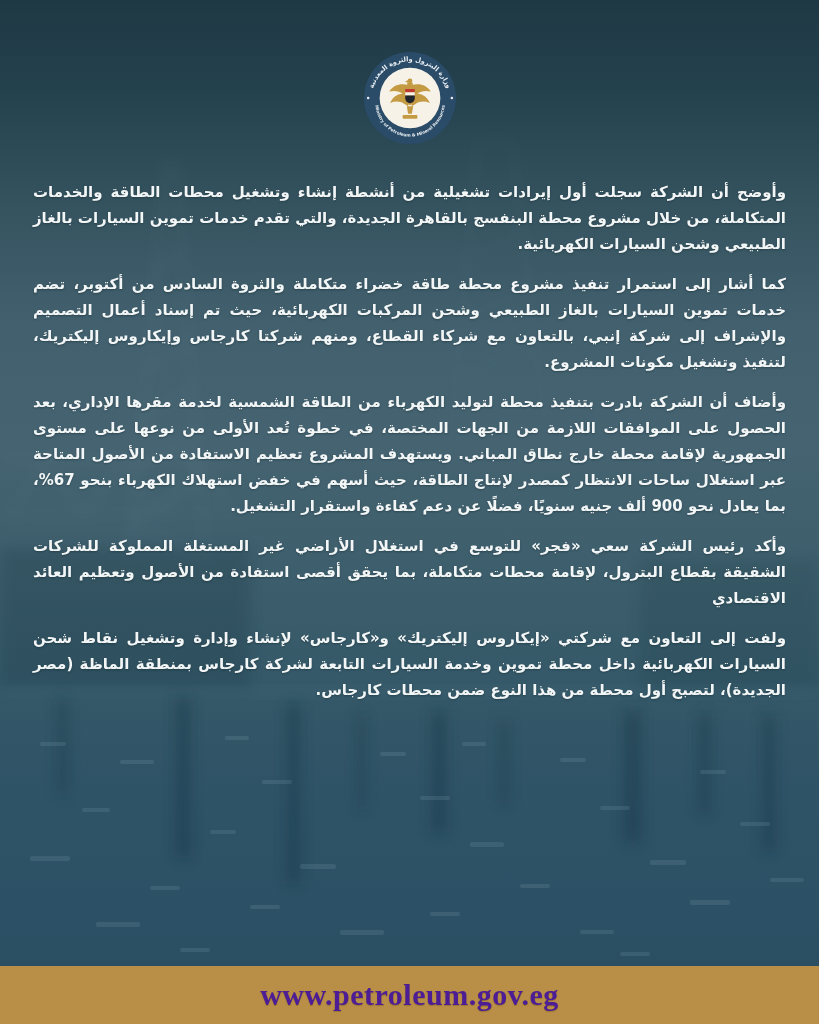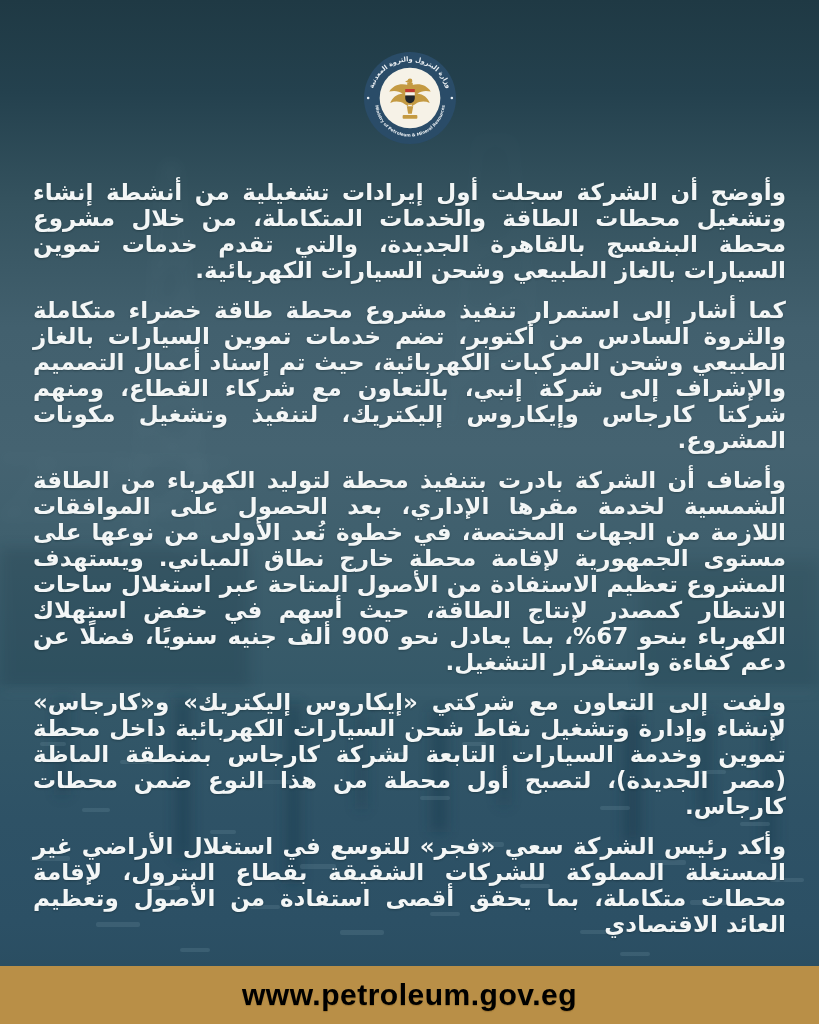--- a/index.html
+++ b/index.html
@@ -30,7 +30,7 @@
     direction:rtl;
     text-align:justify;
     color:#f3f6f6;
-    font-size:23px;line-height:26px;font-weight:bold;
+    font-size:15px;line-height:26px;font-weight:bold;
     text-shadow:0 1px 2px rgba(10,25,32,.35);
   }
   .content p{margin:0 0 14px 0;}

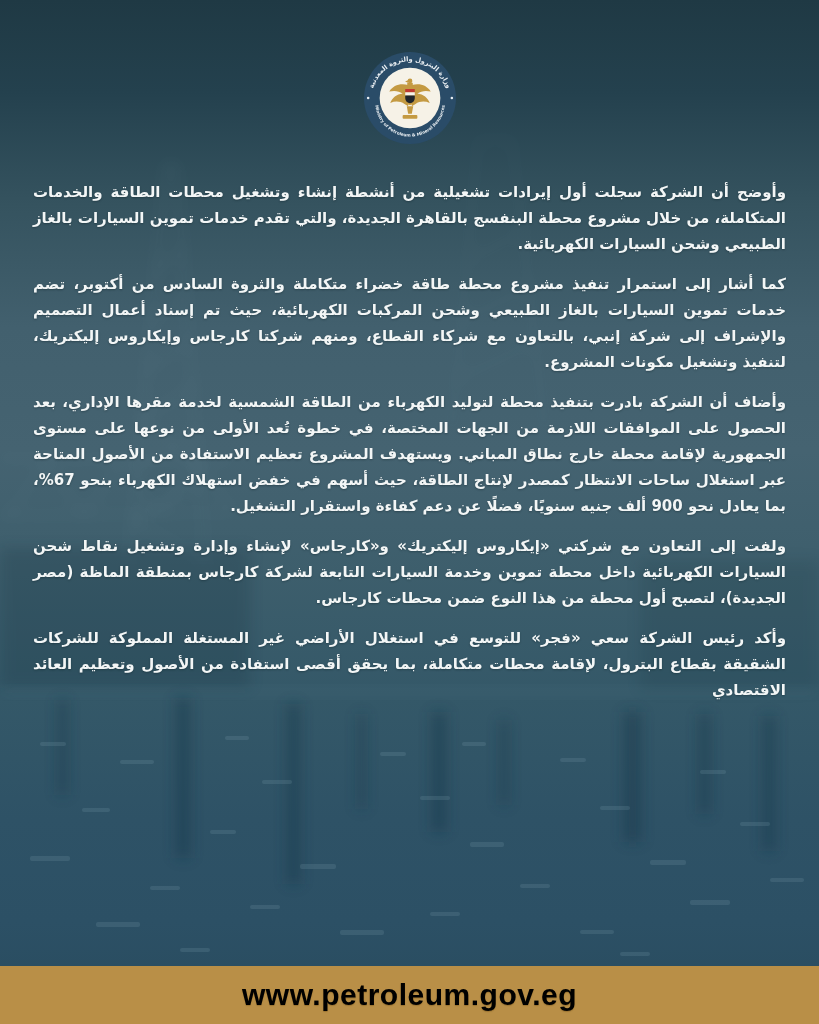--- a/index.html
+++ b/index.html
@@ -162,8 +162,8 @@
     <p>وأوضح أن الشركة سجلت أول إيرادات تشغيلية من أنشطة إنشاء وتشغيل محطات الطاقة والخدمات المتكاملة، من خلال مشروع محطة البنفسج بالقاهرة الجديدة، والتي تقدم خدمات تموين السيارات بالغاز الطبيعي وشحن السيارات الكهربائية.</p>
     <p>كما أشار إلى استمرار تنفيذ مشروع محطة طاقة خضراء متكاملة والثروة السادس من أكتوبر، تضم خدمات تموين السيارات بالغاز الطبيعي وشحن المركبات الكهربائية، حيث تم إسناد أعمال التصميم والإشراف إلى شركة إنبي، بالتعاون مع شركاء القطاع، ومنهم شركتا كارجاس وإيكاروس إليكتريك، لتنفيذ وتشغيل مكونات المشروع.</p>
     <p>وأضاف أن الشركة بادرت بتنفيذ محطة لتوليد الكهرباء من الطاقة الشمسية لخدمة مقرها الإداري، بعد الحصول على الموافقات اللازمة من الجهات المختصة، في خطوة تُعد الأولى من نوعها على مستوى الجمهورية لإقامة محطة خارج نطاق المباني. ويستهدف المشروع تعظيم الاستفادة من الأصول المتاحة عبر استغلال ساحات الانتظار كمصدر لإنتاج الطاقة، حيث أسهم في خفض استهلاك الكهرباء بنحو 67%، بما يعادل نحو 900 ألف جنيه سنويًا، فضلًا عن دعم كفاءة واستقرار التشغيل.</p>
+    <p>وأكد رئيس الشركة سعي «فجر» للتوسع في استغلال الأراضي غير المستغلة المملوكة للشركات الشقيقة بقطاع البترول، لإقامة محطات متكاملة، بما يحقق أقصى استفادة من الأصول وتعظيم العائد الاقتصادي</p>
     <p>ولفت إلى التعاون مع شركتي «إيكاروس إليكتريك» و«كارجاس» لإنشاء وإدارة وتشغيل نقاط شحن السيارات الكهربائية داخل محطة تموين وخدمة السيارات التابعة لشركة كارجاس بمنطقة الماظة (مصر الجديدة)، لتصبح أول محطة من هذا النوع ضمن محطات كارجاس.</p>
-    <p>وأكد رئيس الشركة سعي «فجر» للتوسع في استغلال الأراضي غير المستغلة المملوكة للشركات الشقيقة بقطاع البترول، لإقامة محطات متكاملة، بما يحقق أقصى استفادة من الأصول وتعظيم العائد الاقتصادي</p>
   </main>
 
   <footer class="footer">

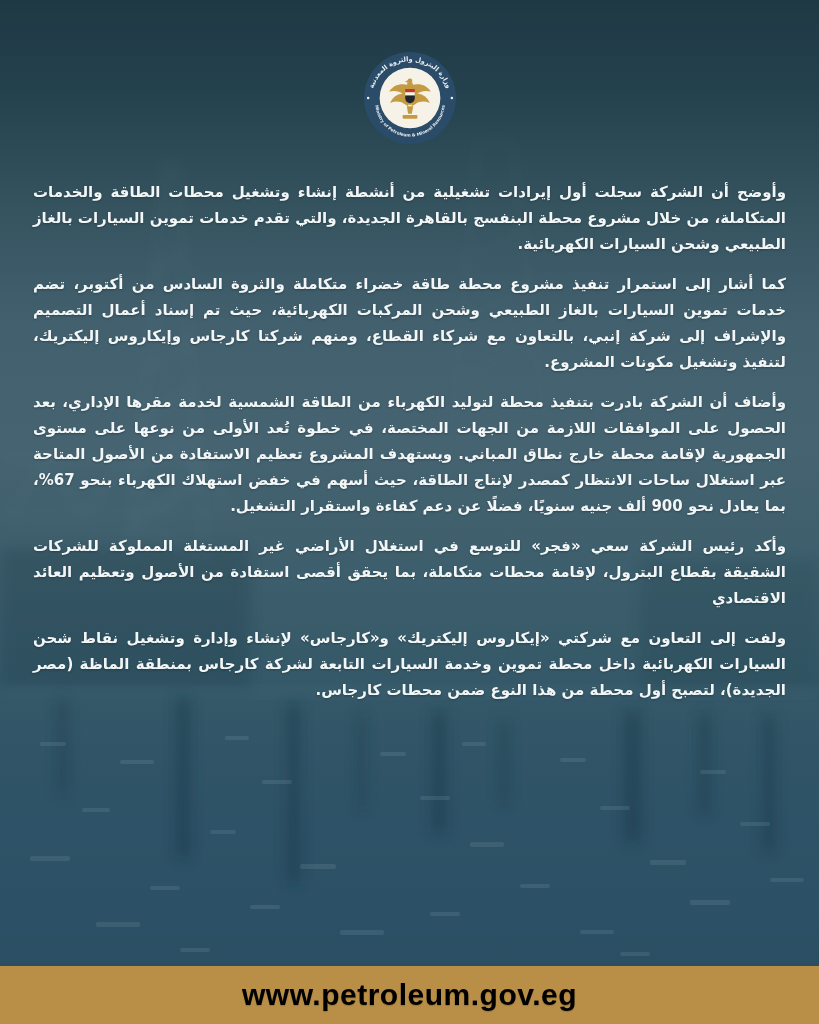--- a/index.html
+++ b/index.html
@@ -41,8 +41,8 @@
     display:flex;align-items:center;justify-content:center;
   }
   .footer .url{
-    color:#000000;
-    font-family:Liberation Sans, sans-serif;
+    color:#4c1d95;
+    font-family:Liberation Serif, serif;
     font-weight:bold;font-size:30px;letter-spacing:.5px;
     text-shadow:0 1px 1px rgba(120,85,25,.45);
   }

